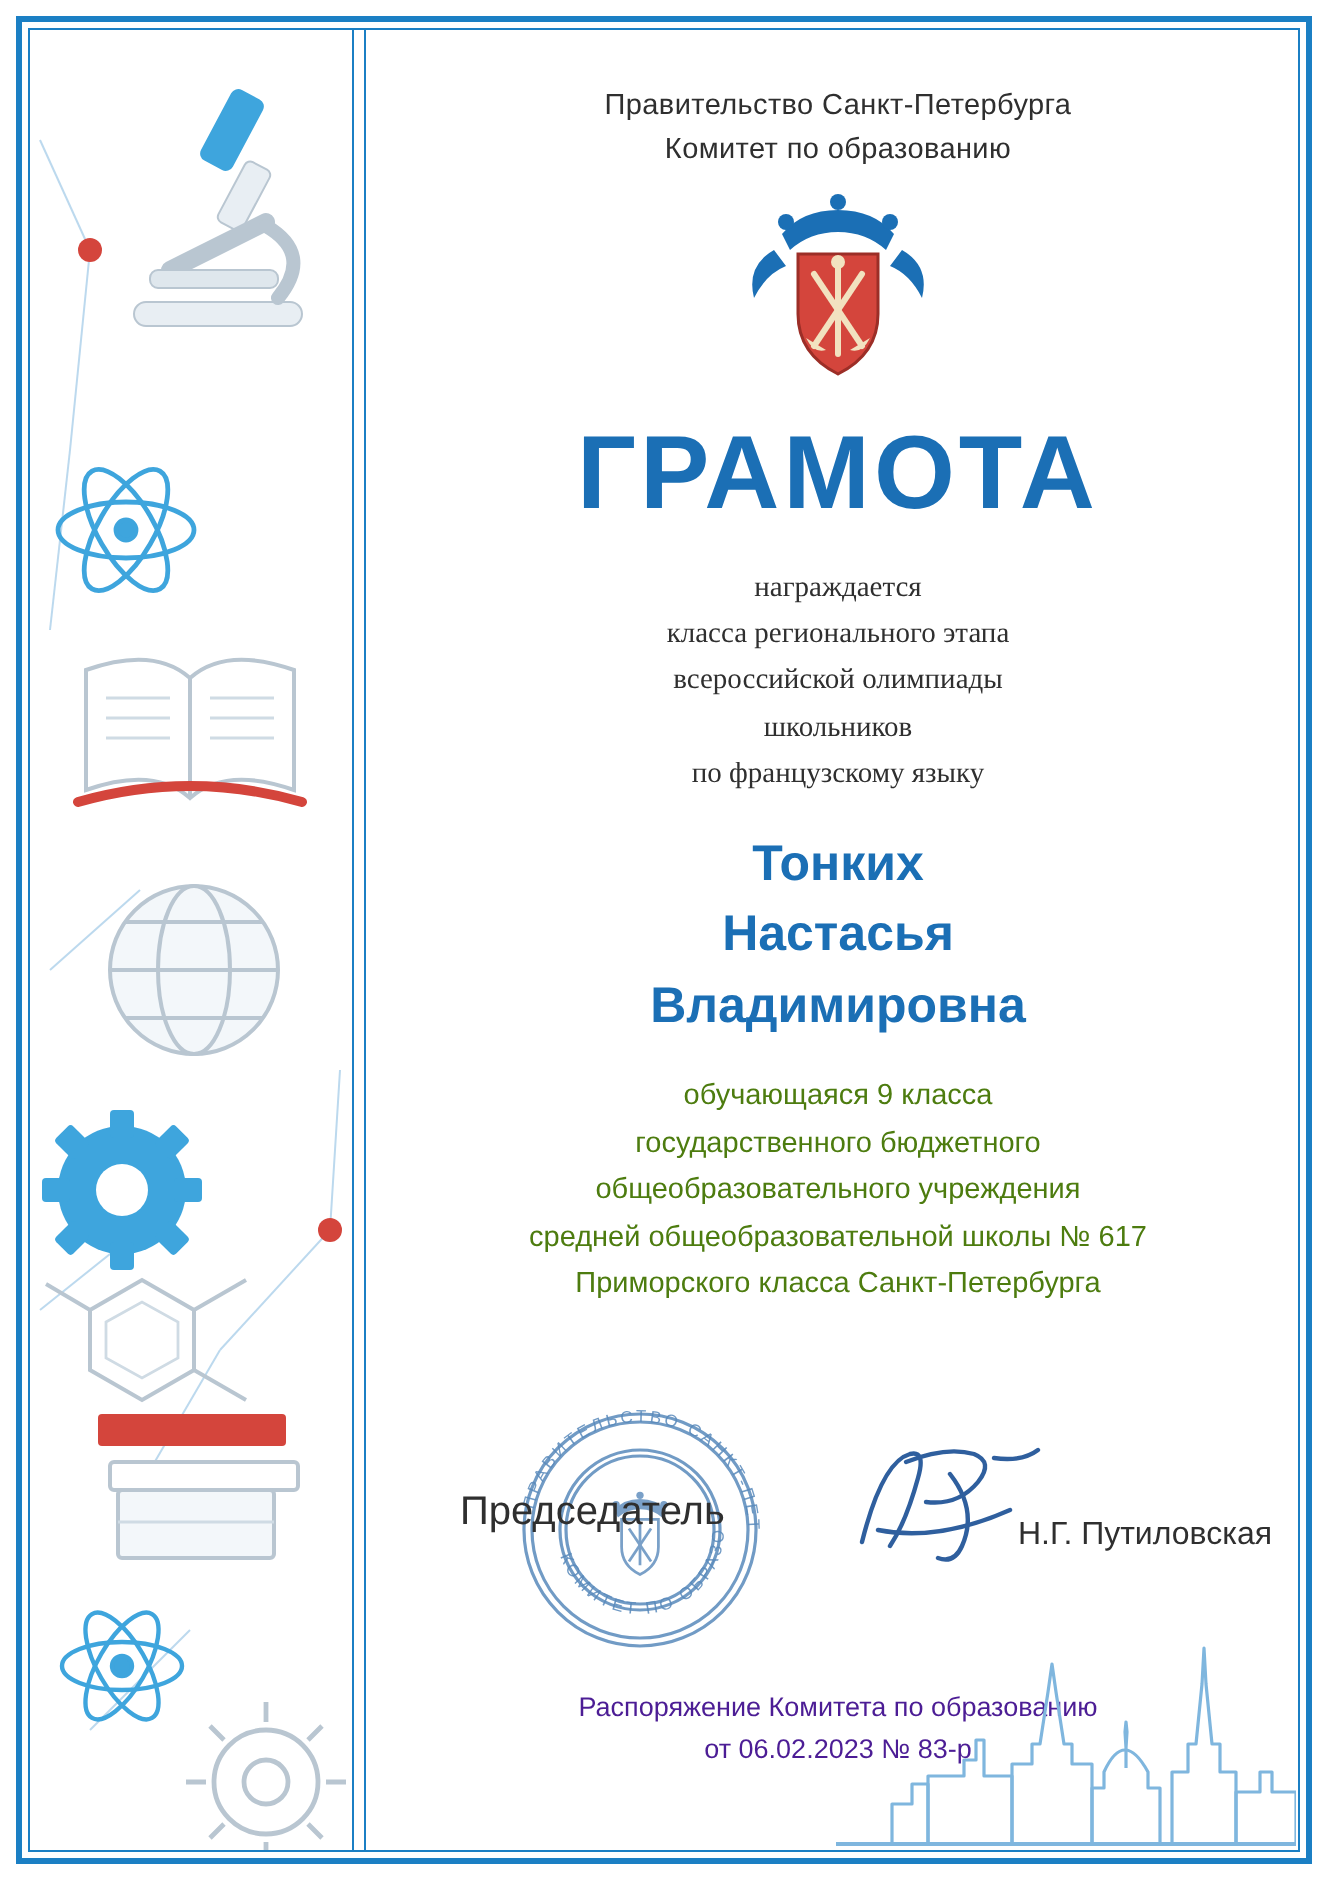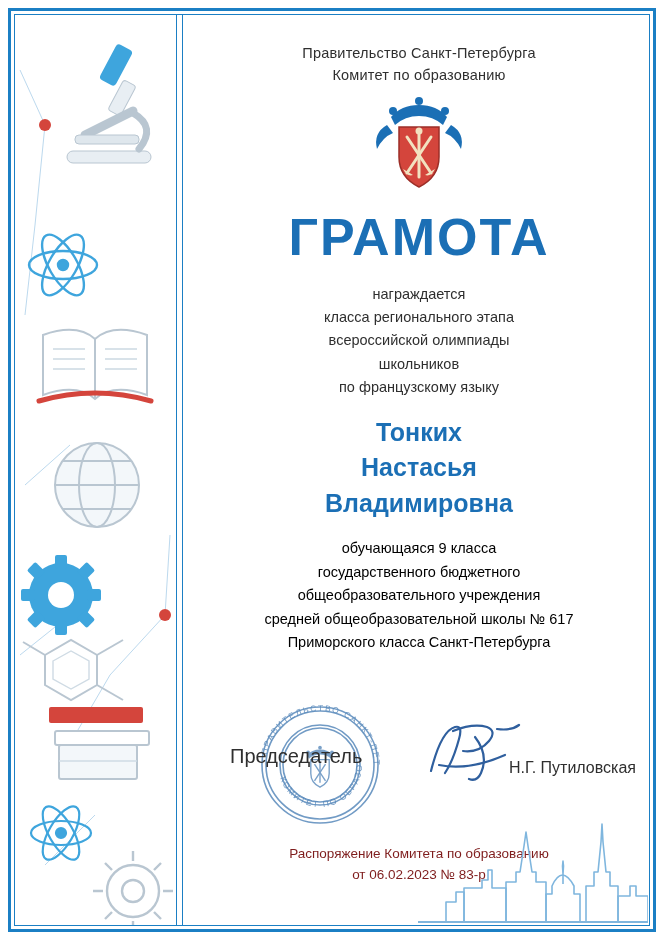--- a/index.html
+++ b/index.html
@@ -92,6 +92,7 @@
     font-size: 14.5px;
     color: #2f2f2f;
     line-height: 1.6;
+    font-family: Liberation Serif, serif;
   }
   .recipient {
     margin-top: 16px;

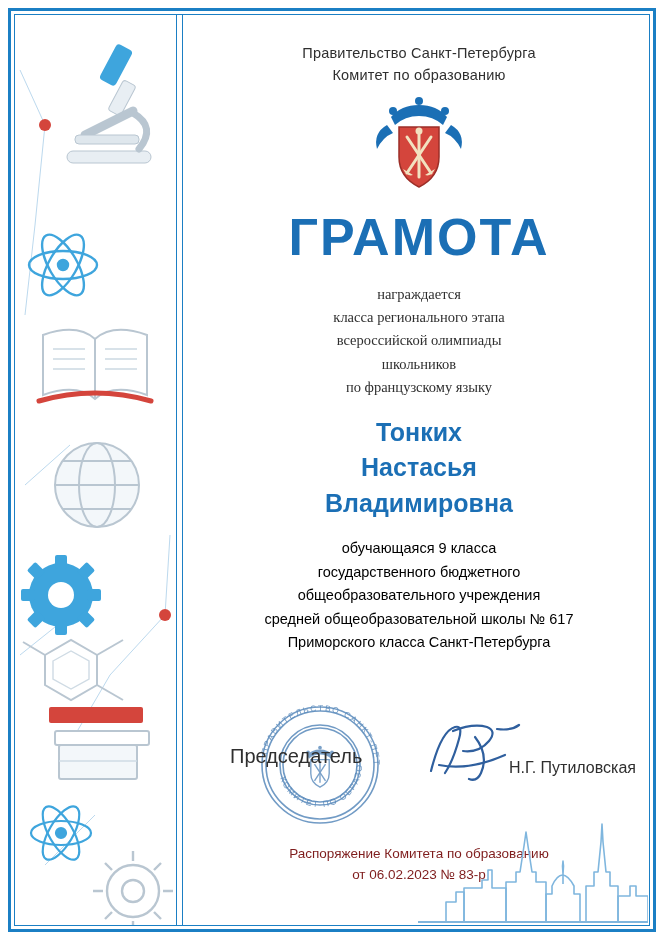--- a/index.html
+++ b/index.html
@@ -104,7 +104,7 @@
   .details {
     margin-top: 16px;
     font-size: 14.5px;
-    color: #000000;
+    color: #4d7c0f;
     line-height: 1.62;
   }
   .sign-block {

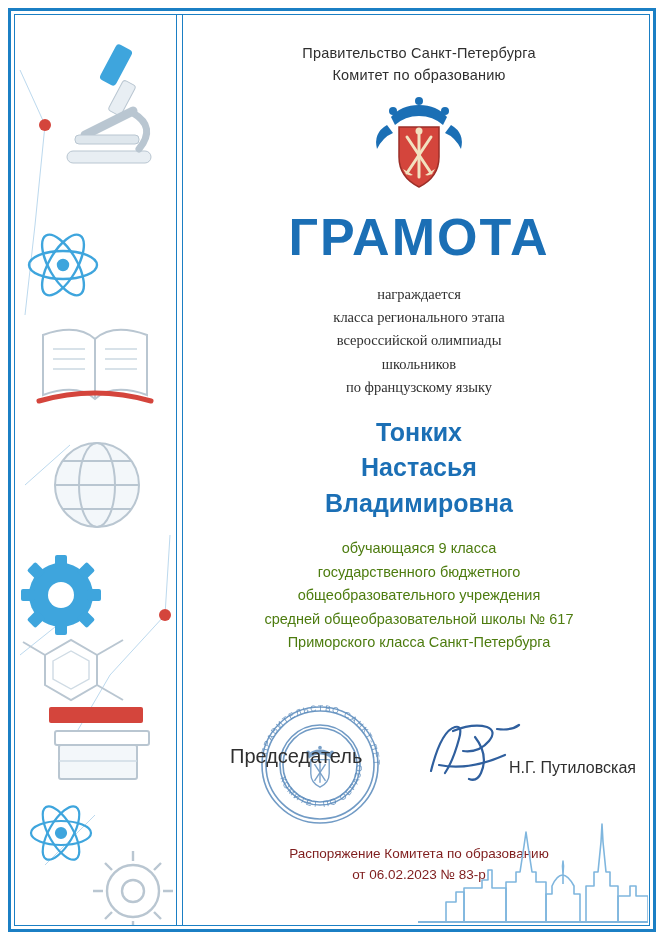--- a/index.html
+++ b/index.html
@@ -146,7 +146,7 @@
   .order {
     margin-top: 36px;
     font-size: 13.5px;
-    color: #7f1d1d;
+    color: #4c1d95;
     line-height: 1.6;
   }
   .skyline {

